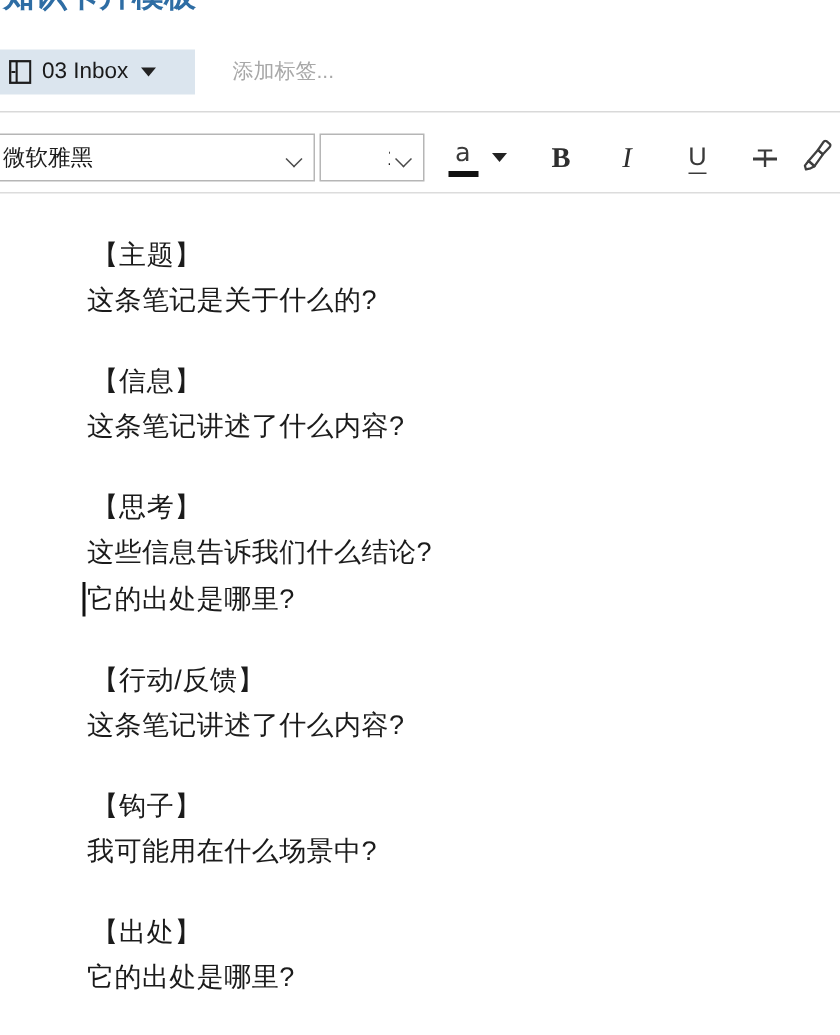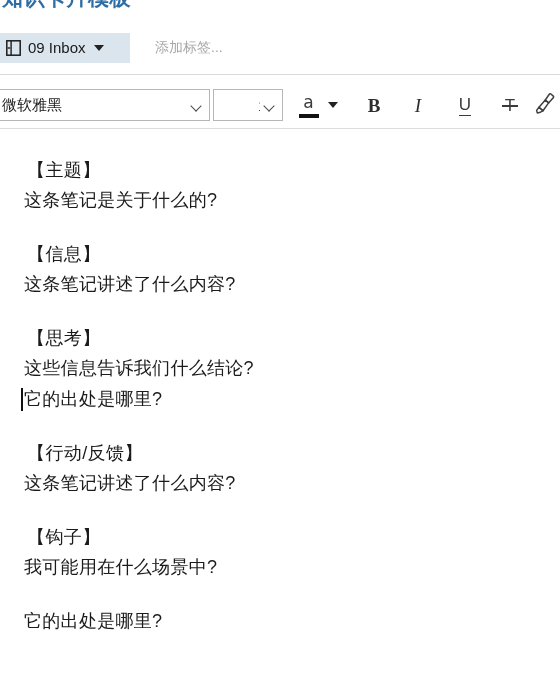--- a/index.html
+++ b/index.html
@@ -261,7 +261,7 @@
           <line x1="1.6" y1="8" x2="4.3" y2="8" stroke="#1d1d1d" stroke-width="1.4"></line>
         </svg>
       </span>
-      <span class="notebook-label">09 Inbox</span>
+      <span class="notebook-label">03 Inbox</span>
       <span class="caret-down"></span>
     </div>
     <div class="tag-placeholder">添加标签...</div>

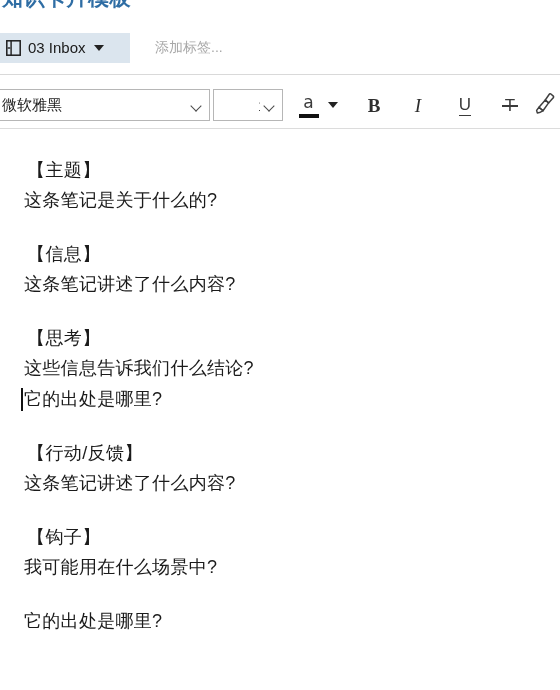--- a/index.html
+++ b/index.html
@@ -215,7 +215,7 @@
     width: 560px;
     height: 554px;
     overflow: hidden;
-    padding-left: 24px;
+    padding-left: 58px;
   }
   .blk { margin-bottom: 23px; }
   .blk:first-child { margin-top: 19px; }

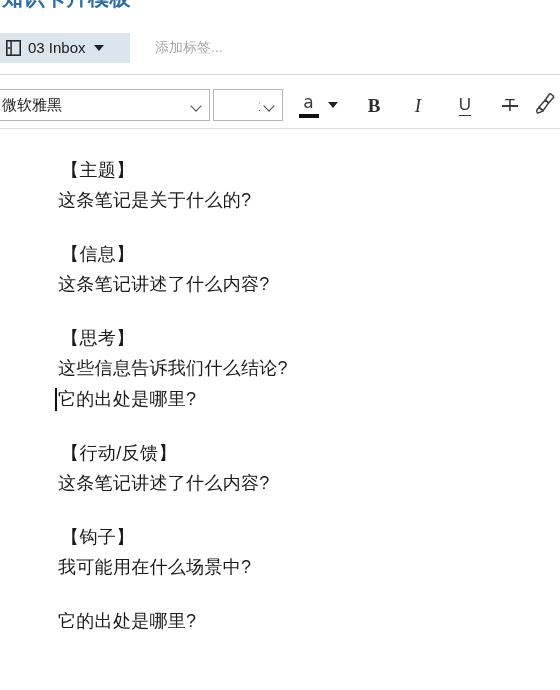--- a/index.html
+++ b/index.html
@@ -351,6 +351,7 @@
     </div>
 
     <div class="blk">
+      <div class="head-line">【出处】</div>
       <div class="body-line">它的出处是哪里?</div>
     </div>
 

